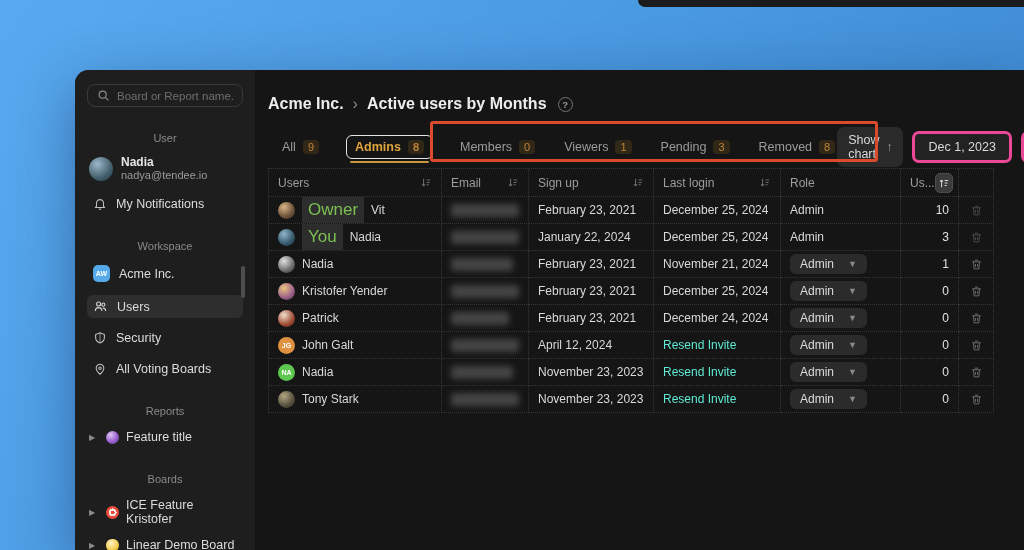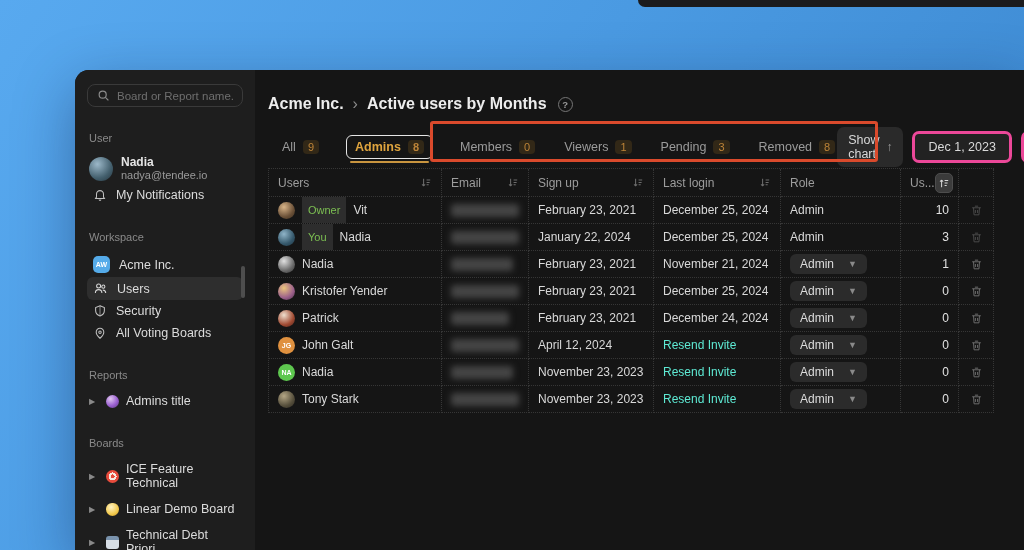--- a/index.html
+++ b/index.html
@@ -22,7 +22,7 @@
   .searchbox{display:flex;align-items:center;gap:7px;height:23px;border:1px solid #3a3a3a;border-radius:8px;padding:0 9px;background:#1e1e1e;}
   .searchbox input{flex:1;min-width:0;background:transparent;border:none;outline:none;color:#cfcfcf;font-size:11.5px;font-family:inherit;}
   .searchbox input::placeholder{color:#6f6f6f;}
-  .sec-label{font-size:11px;color:#8a8a8a;margin:25px 2px 9px;}
+  .sec-label{font-size:11px;color:#8a8a8a;margin:25px 2px 9px;text-align:center;}
   .user-row{display:flex;gap:8px;align-items:center;padding:2px 2px;}
   .user-row .avatar{width:24px;height:24px;border-radius:50%;background:radial-gradient(circle at 35% 30%,#9cb8c9,#44606e 60%,#23333c);flex:none;}
   .user-name{font-size:12px;font-weight:700;color:#e6e6e6;line-height:14px;}

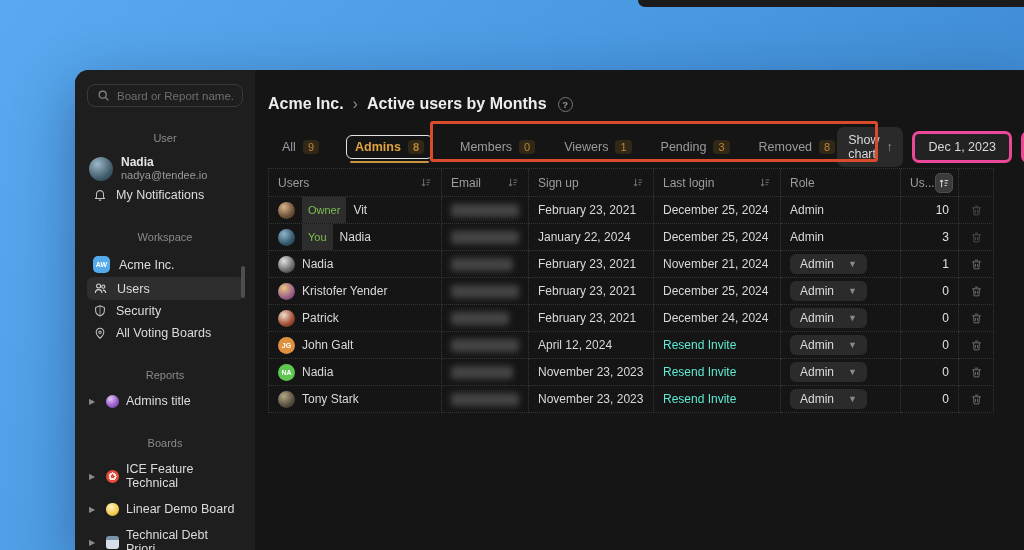--- a/index.html
+++ b/index.html
@@ -27,7 +27,7 @@
   .user-row .avatar{width:24px;height:24px;border-radius:50%;background:radial-gradient(circle at 35% 30%,#9cb8c9,#44606e 60%,#23333c);flex:none;}
   .user-name{font-size:12px;font-weight:700;color:#e6e6e6;line-height:14px;}
   .user-email{font-size:11px;color:#9a9a9a;line-height:13px;}
-  .nav-item{display:flex;align-items:center;gap:9px;padding:4px 6px;border-radius:6px;font-size:12.5px;color:#dcdcdc;margin:0 0;cursor:default;}
+  .nav-item{display:flex;align-items:center;gap:9px;padding:4px 6px;border-radius:6px;font-size:12.5px;color:#dcdcdc;margin:9px 0;cursor:default;}
   .nav-item.selected{background:#2e2e2e;}
   .nav-item svg{flex:none;}
   .ws-badge{width:17px;height:17px;border-radius:5px;background:#55abe9;color:#fff;font-size:7px;font-weight:700;display:flex;align-items:center;justify-content:center;flex:none;}

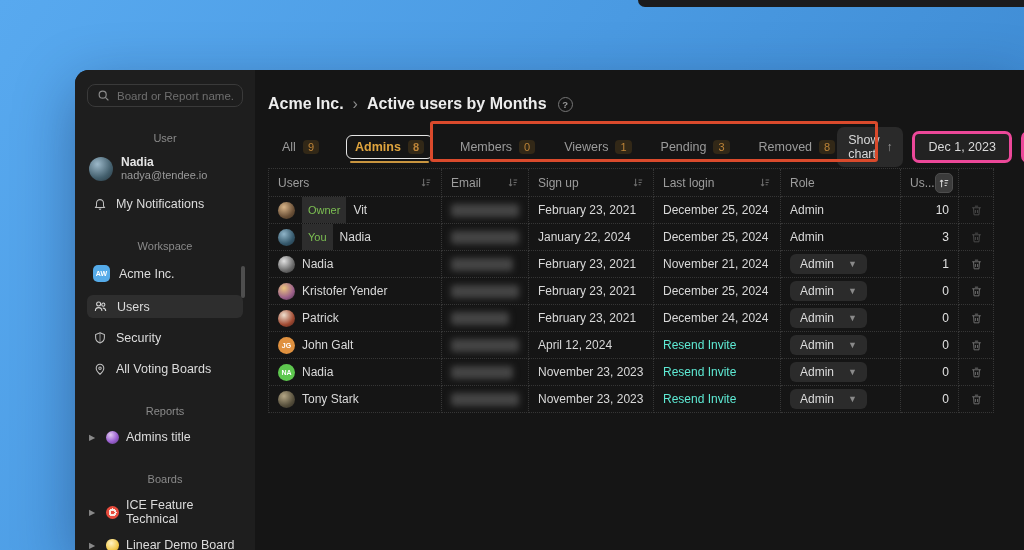--- a/index.html
+++ b/index.html
@@ -68,7 +68,7 @@
   .hc .sort{flex:none;opacity:.85;}
   .sortbtn{background:#3b3b3b;border:1px solid #4d4d4d;border-radius:5px;width:24px;height:20px;display:flex;align-items:center;justify-content:center;margin-right:-4px;}
   .row-avatar{width:17px;height:17px;border-radius:50%;flex:none;margin-right:7px;font-size:7px;font-weight:700;display:flex;align-items:center;justify-content:center;color:#fff;}
-  .role-badge{background:#2d2d2d;border-radius:4px;color:#7cbf52;font-size:11px;padding:15px 6px;margin-right:7px;}
+  .role-badge{background:#2d2d2d;border-radius:4px;color:#7cbf52;font-size:17px;padding:15px 6px;margin-right:7px;}
   .email-blur{height:13px;border-radius:3px;background:#454545;filter:blur(3px);}
   .cell-login.link{color:#5eead4;}
   .role-pill{display:flex;align-items:center;gap:14px;background:#2b2b2b;border-radius:6px;padding:3px 10px;font-size:12px;color:#dcdcdc;}

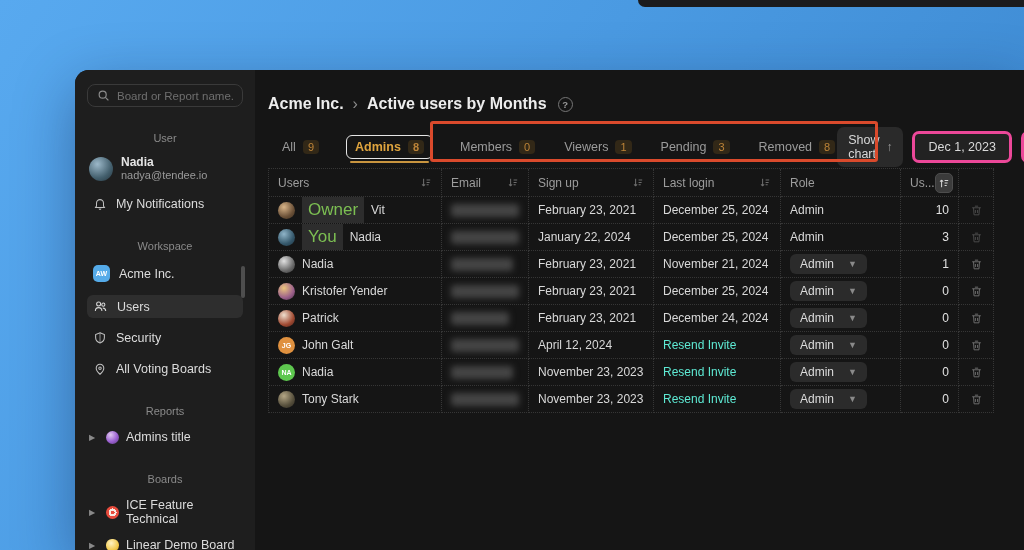--- a/index.html
+++ b/index.html
@@ -143,7 +143,7 @@
     <div class="tree-item">
       <span class="tri">▶</span>
       <span class="mini-icon ic-crystal-ball"></span>
-      <span>Admins title</span>
+      <span>Feature title</span>
     </div>
 
     <div class="sec-label">Boards</div>

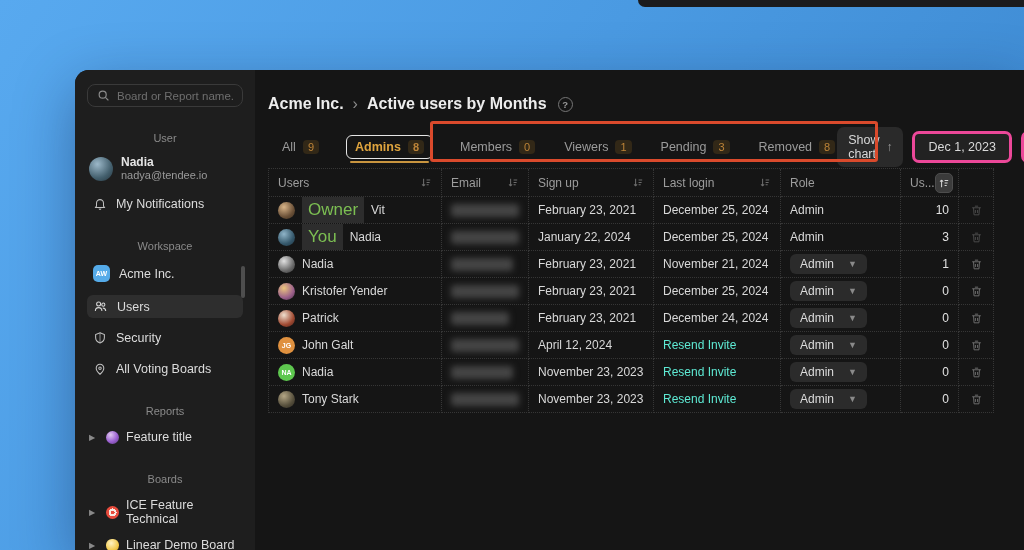--- a/index.html
+++ b/index.html
@@ -150,7 +150,7 @@
     <div class="tree-item">
       <span class="tri">▶</span>
       <span class="mini-icon ic-target"></span>
-      <span>ICE Feature Technical</span>
+      <span>ICE Feature Kristofer</span>
     </div>
     <div class="tree-item">
       <span class="tri">▶</span>

